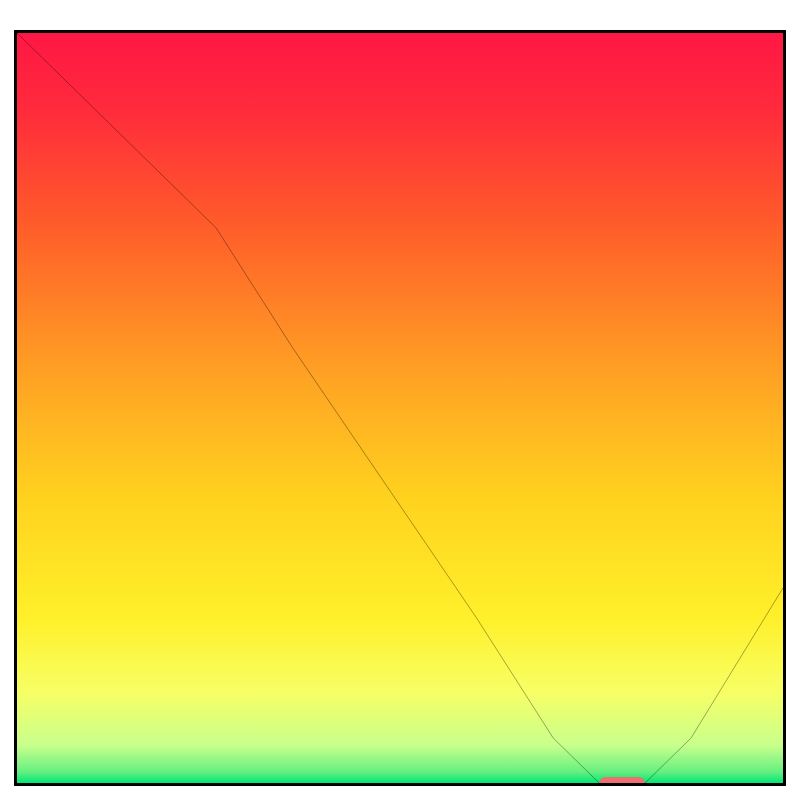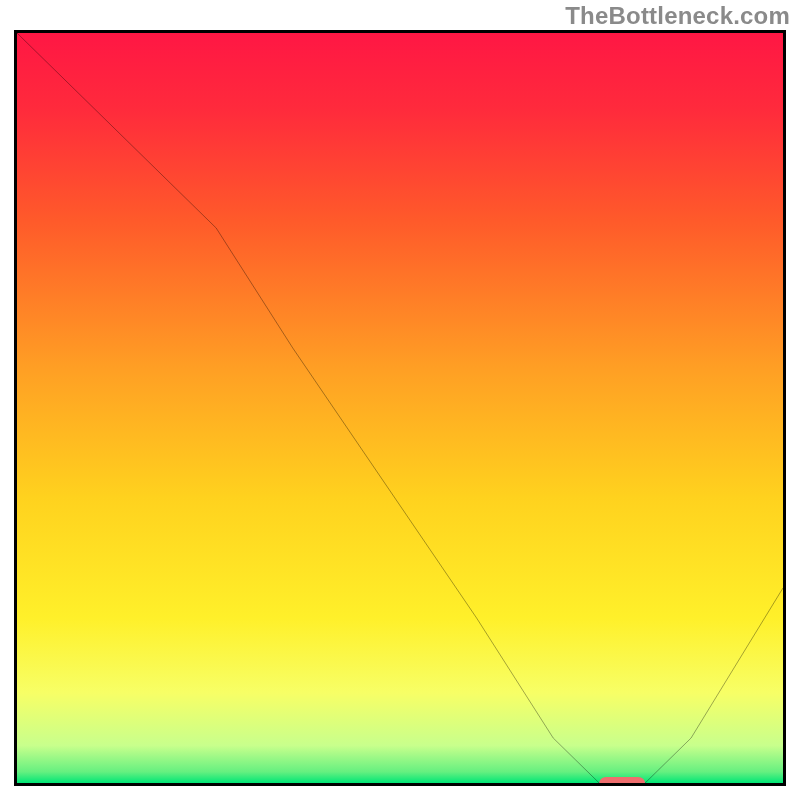--- a/index.html
+++ b/index.html
@@ -56,7 +56,6 @@
 
 <div class="canvas">
 
-  <div class="watermark">TheBottleneck.com</div>
 
   <div class="plot-frame">
 

